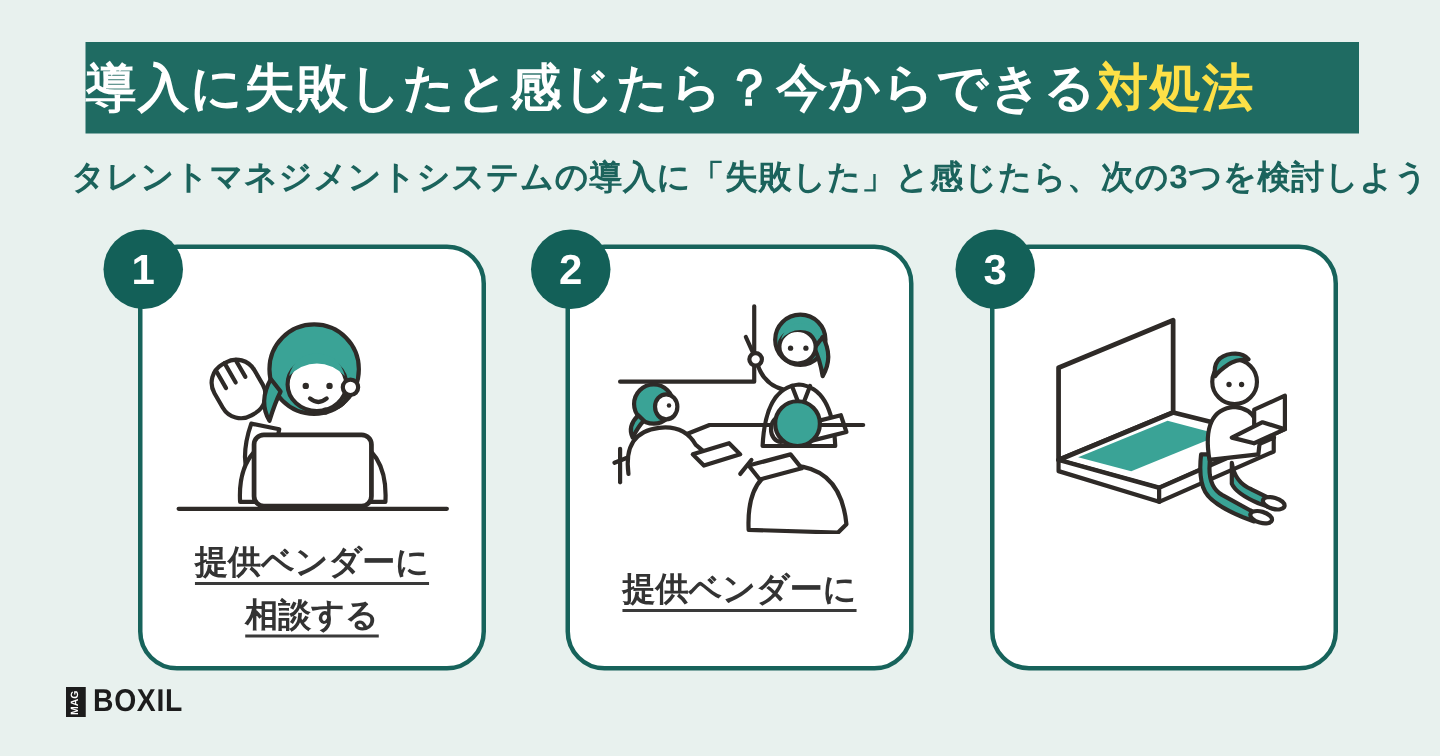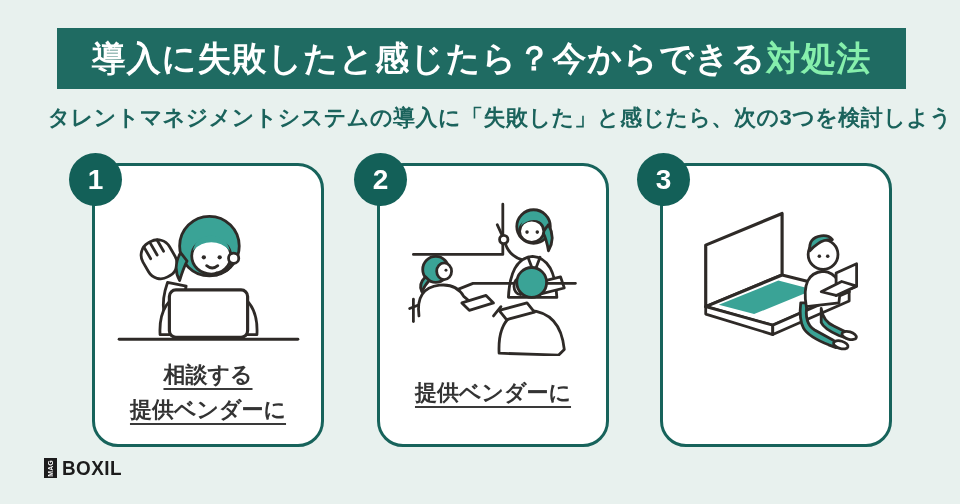--- a/index.html
+++ b/index.html
@@ -15,7 +15,7 @@
   .header{
     position:absolute;left:57px;top:28px;width:849px;height:61px;
     background:#1f6b62;
-    display:flex;align-items:center;justify-content:center;
+    display:flex;align-items:center;justify-content:flex-start;
     font-size:34px;font-weight:bold;color:#ffffff;letter-spacing:1px;
     white-space:nowrap;
   }

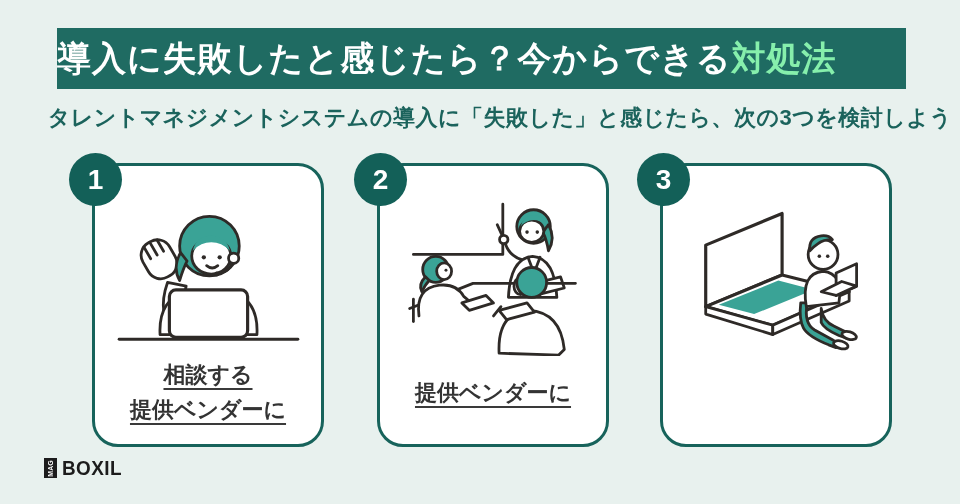--- a/index.html
+++ b/index.html
@@ -19,7 +19,7 @@
     font-size:34px;font-weight:bold;color:#ffffff;letter-spacing:1px;
     white-space:nowrap;
   }
-  .header .hl{color:#86efac;}
+  .header .hl{color:#fde047;}
 
   
   .subtitle{

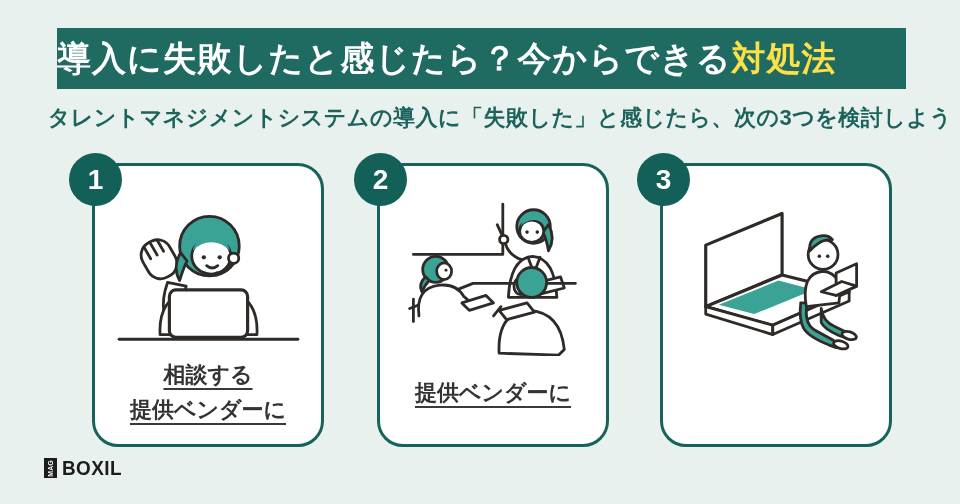--- a/index.html
+++ b/index.html
@@ -138,8 +138,8 @@
       </svg>
     </div>
     <div class="label">
+      <span>提供ベンダーに</span>
       <span>相談する</span>
-      <span>提供ベンダーに</span>
     </div>
   </div>
 

